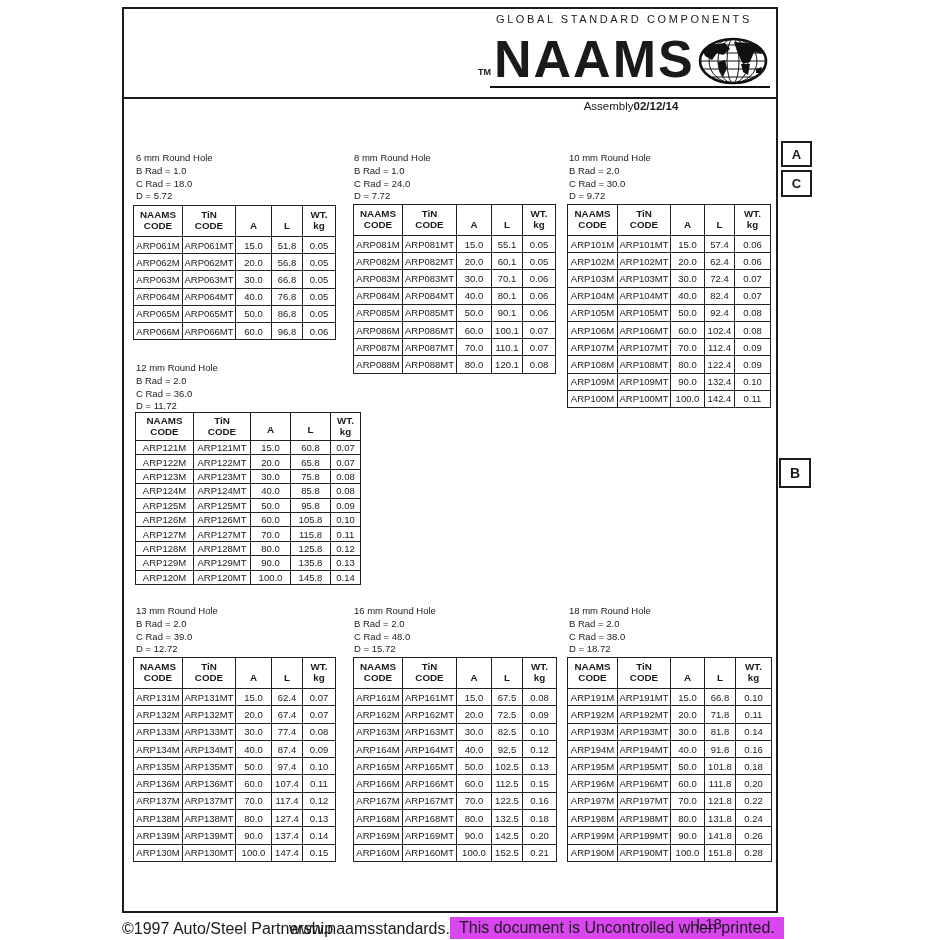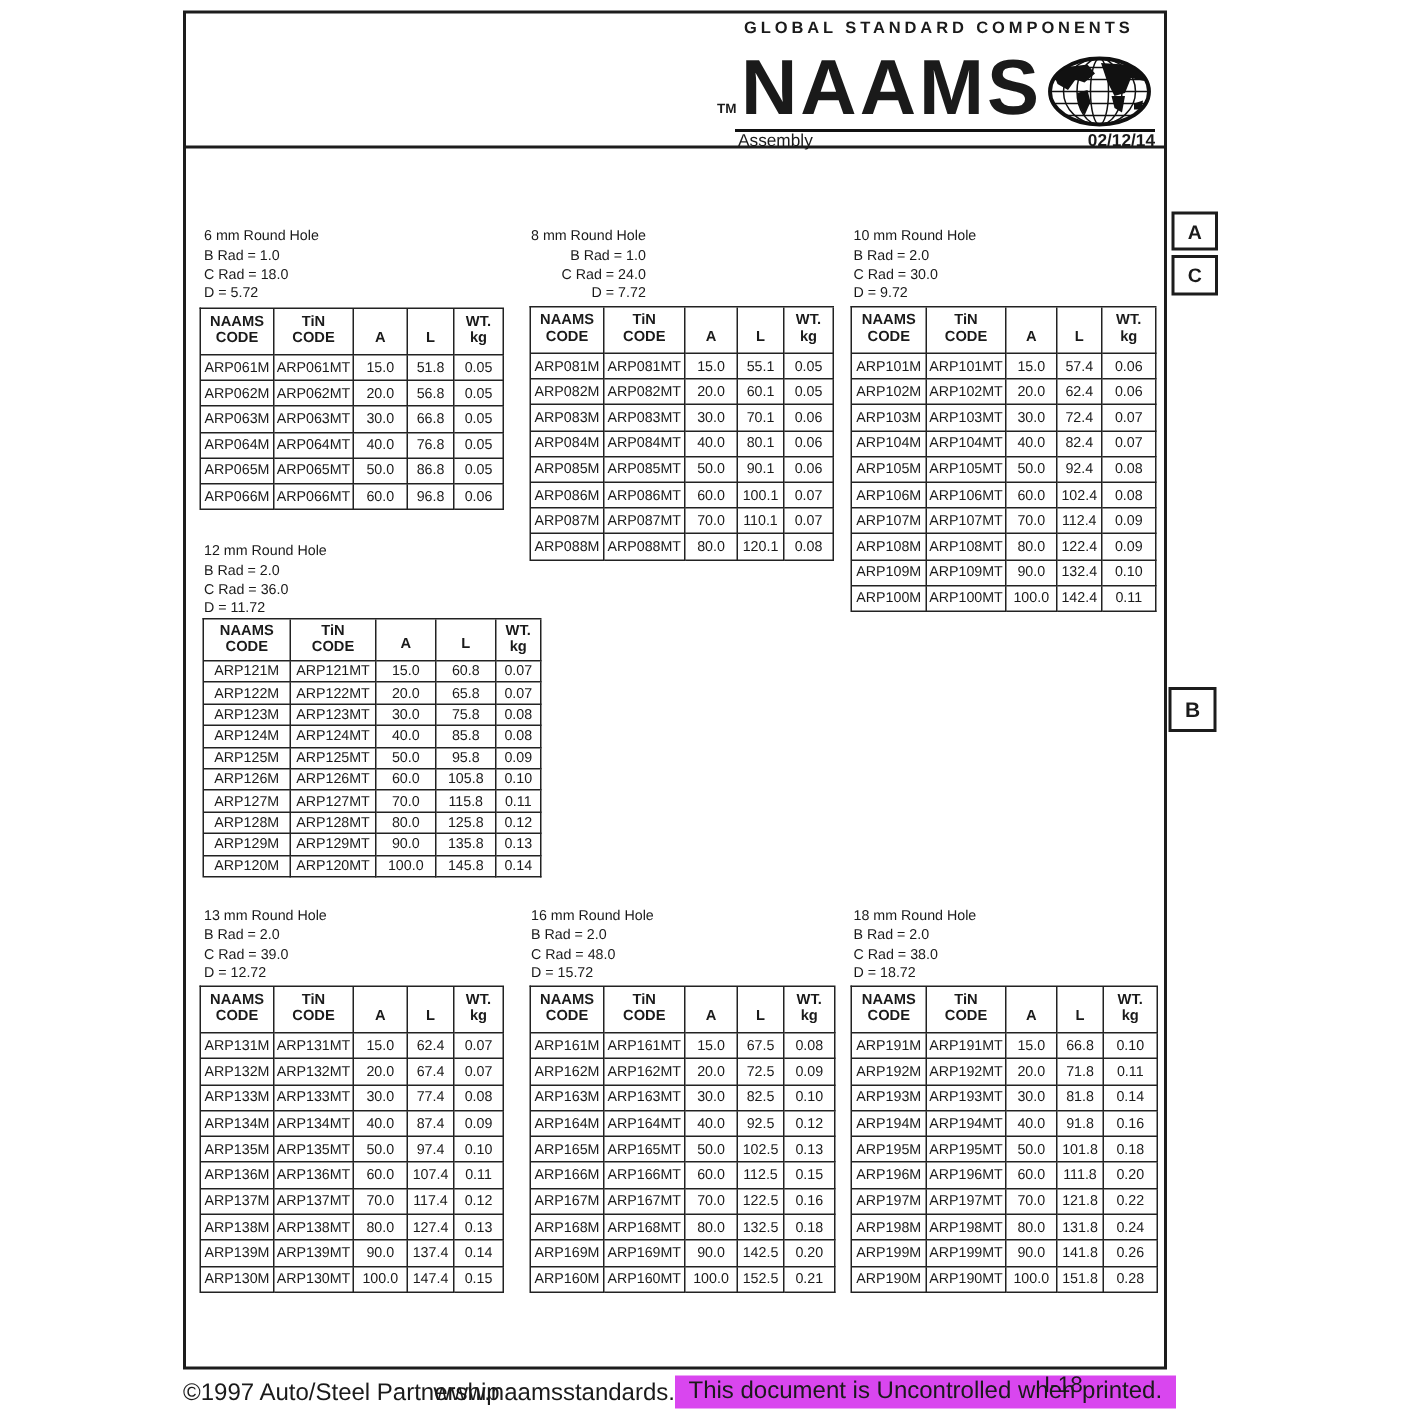--- a/index.html
+++ b/index.html
@@ -18,7 +18,7 @@
   .title1{font-size:27px;font-weight:bold;letter-spacing:.5px;line-height:30px;}
   .title2{font-size:23px;font-weight:bold;letter-spacing:0;line-height:28px;white-space:nowrap;}
   .brand{position:absolute;left:354px;top:4px;width:292px;}
-  .tagline{margin-left:18px;font-size:11px;font-weight:bold;letter-spacing:2.6px;white-space:nowrap;}
+  .tagline{margin-left:18px;font-size:11px;font-weight:normal;letter-spacing:2.6px;white-space:nowrap;}
   .logorow{position:relative;margin-top:12px;height:48px;}
   .tm{position:absolute;left:0;top:30px;font-size:9px;font-weight:bold;}
   .wordmark{position:absolute;left:16px;top:-2px;font-size:52px;font-weight:bold;letter-spacing:2px;line-height:48px;}

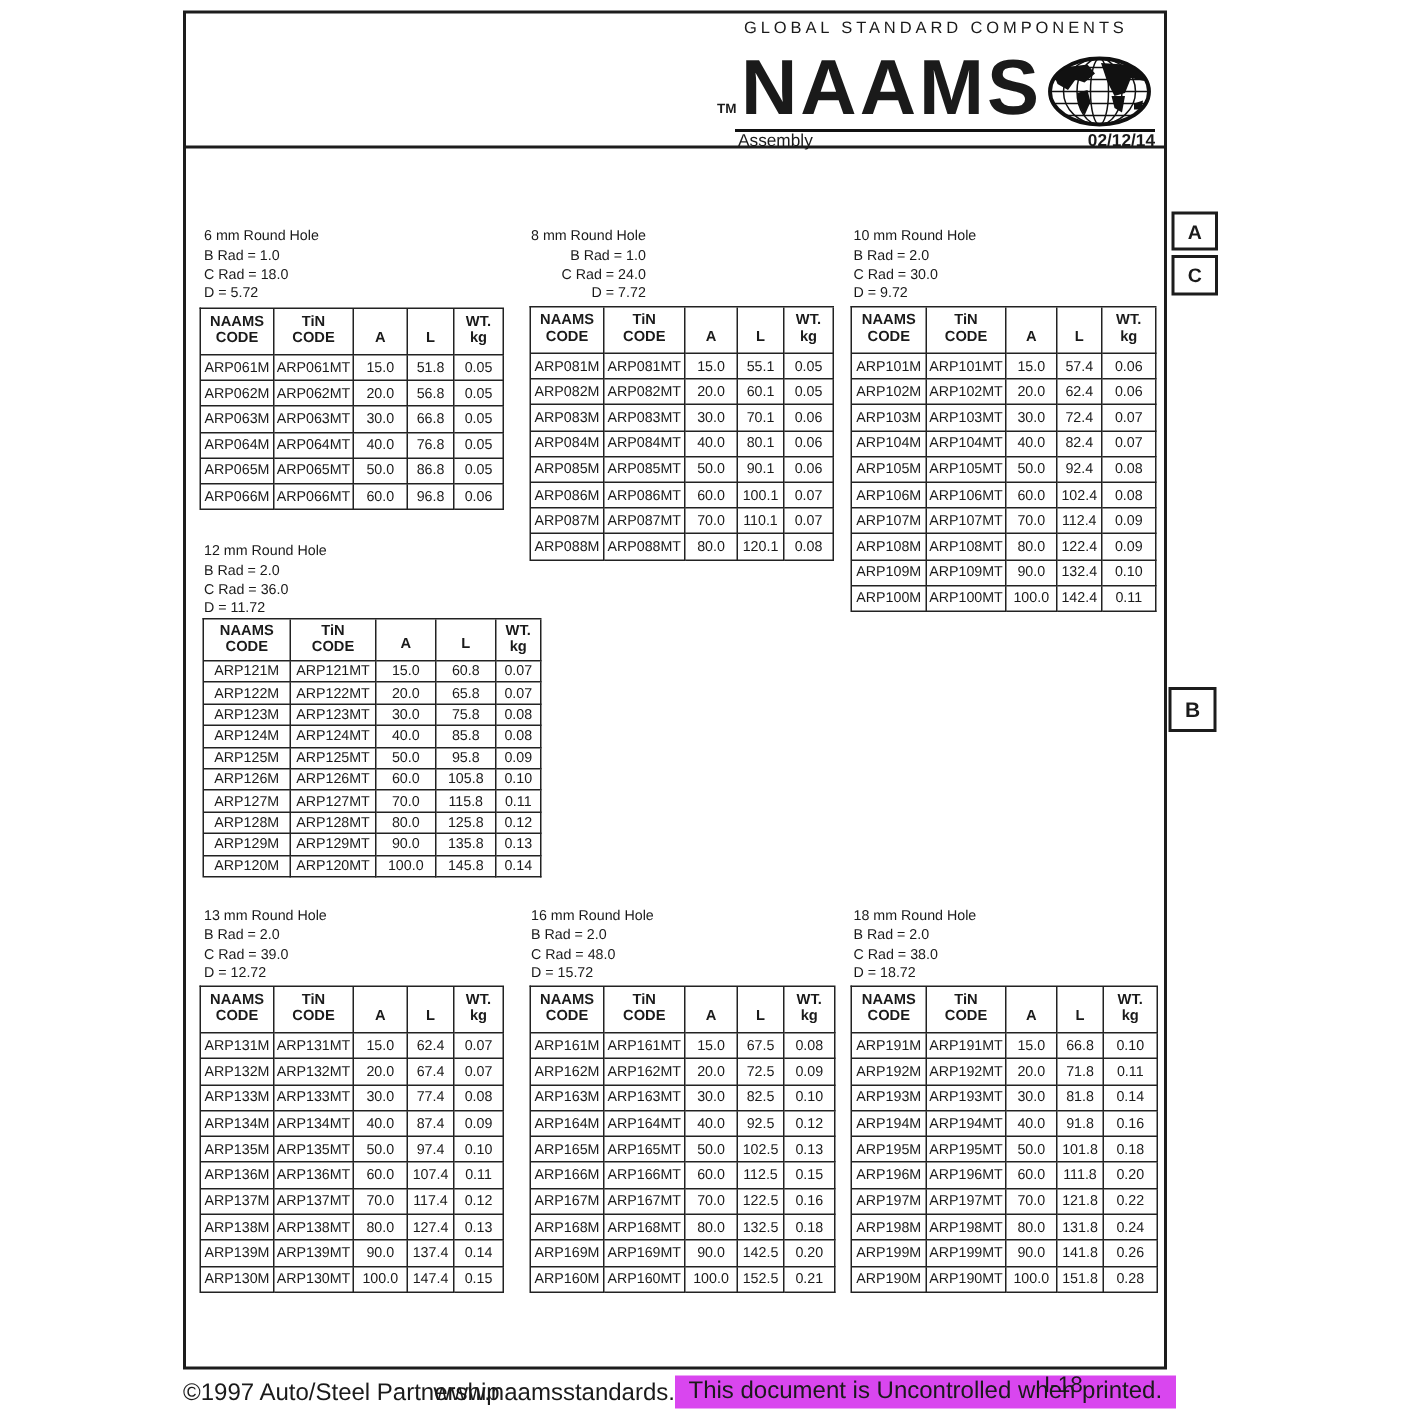--- a/index.html
+++ b/index.html
@@ -24,7 +24,7 @@
   .wordmark{position:absolute;left:16px;top:-2px;font-size:52px;font-weight:bold;letter-spacing:2px;line-height:48px;}
   .globe{position:absolute;right:2px;top:0;}
   .brandline{margin-left:12px;border-top:2.5px solid #111;margin-top:1px;}
-  .brandsub{margin-left:14px;margin-top:0;display:flex;justify-content:space-between;align-items:baseline;}
+  .brandsub{margin-left:14px;margin-top:12px;display:flex;justify-content:center;align-items:baseline;}
   .assembly{font-size:11.5px;}
   .revdate{font-size:11.5px;font-weight:bold;}
   

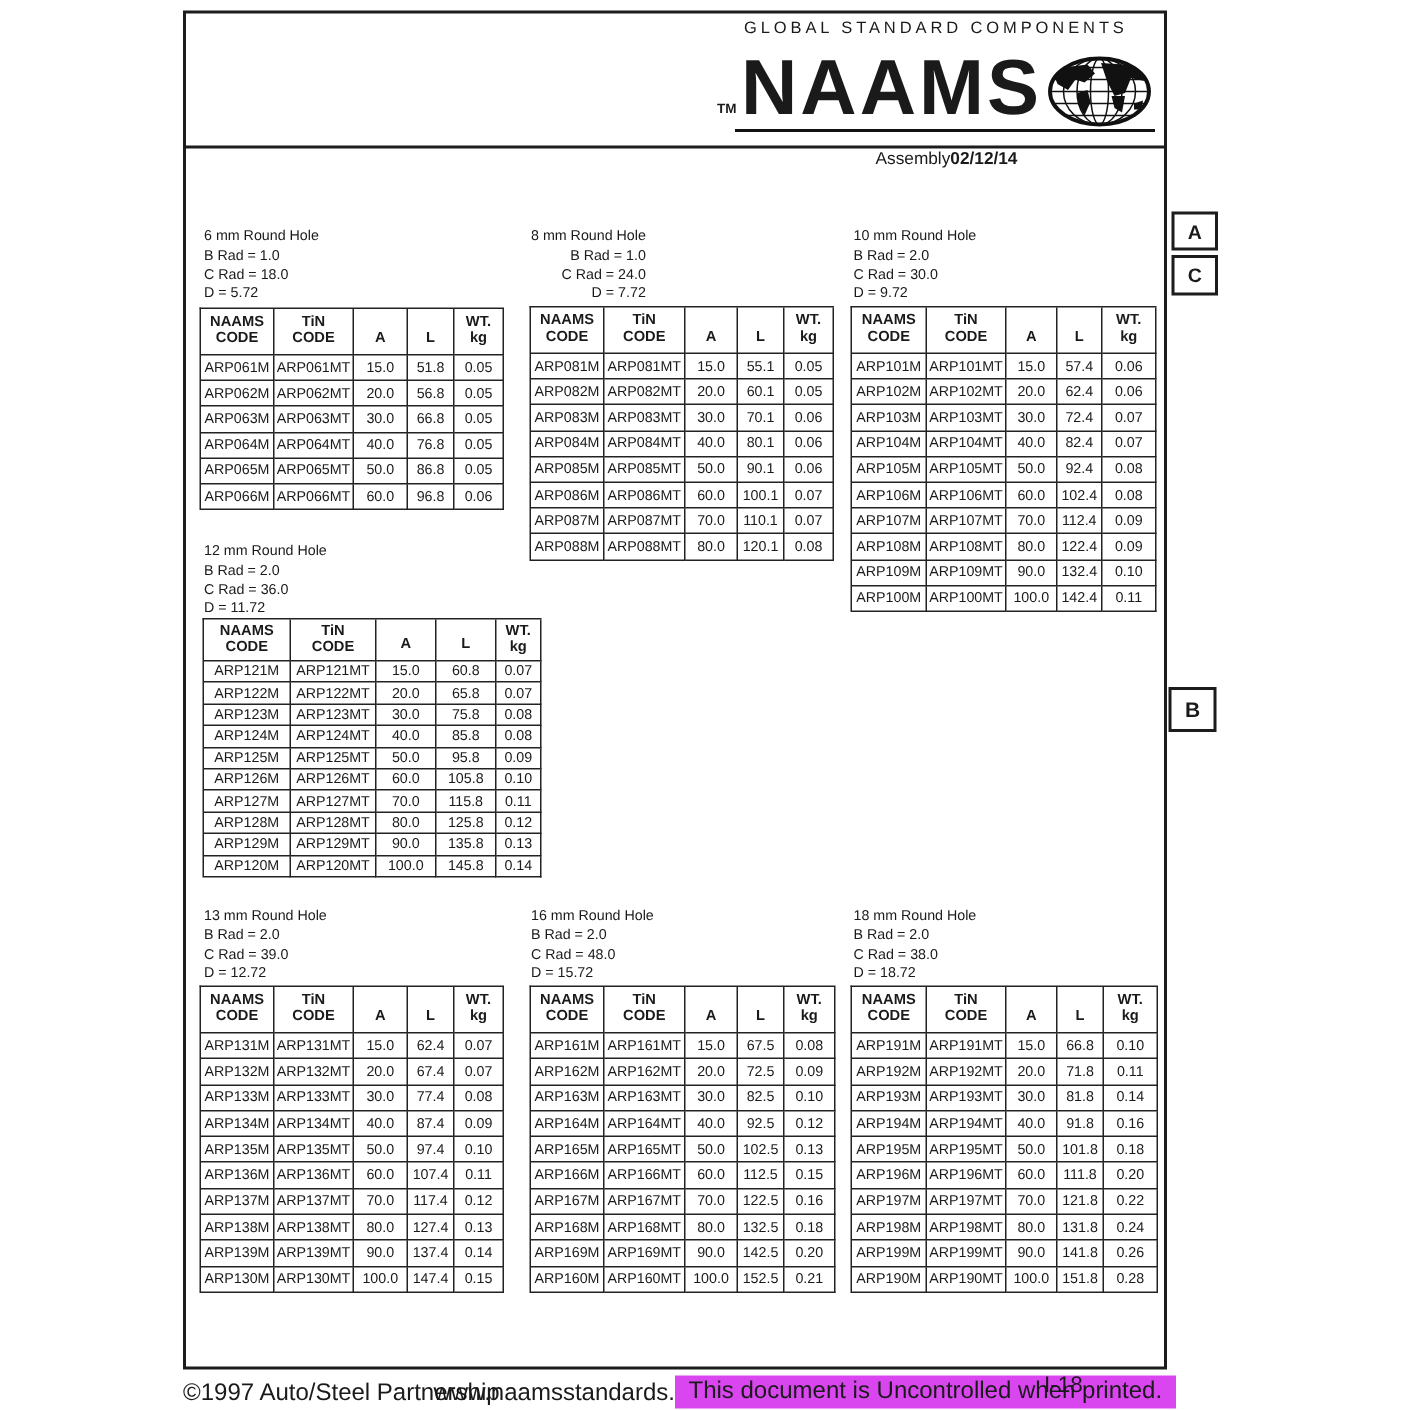--- a/index.html
+++ b/index.html
@@ -152,7 +152,7 @@
       <div class="c">96.8</div>
       <div class="c">0.06</div>
     </div>
-    <div class="info" style="left: 230px; top: 143px; text-align: right;">
+    <div class="info" style="left: 230px; top: 143px;">
       <div>8 mm Round Hole</div>
       <div>B Rad = 1.0</div>
       <div>C Rad = 24.0</div>

